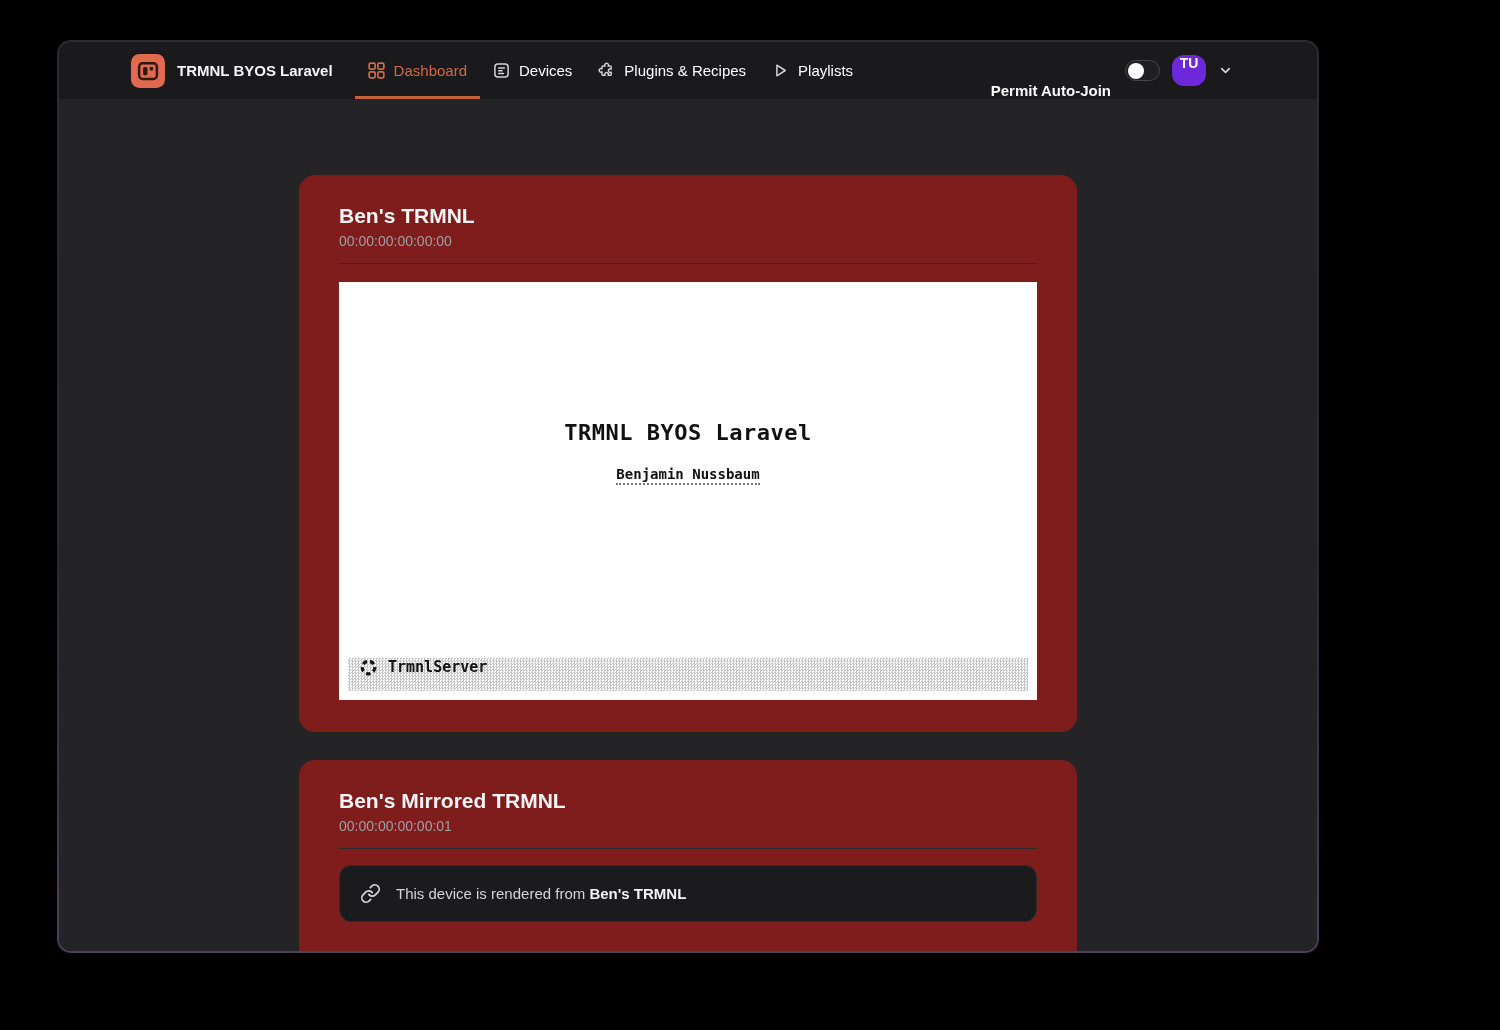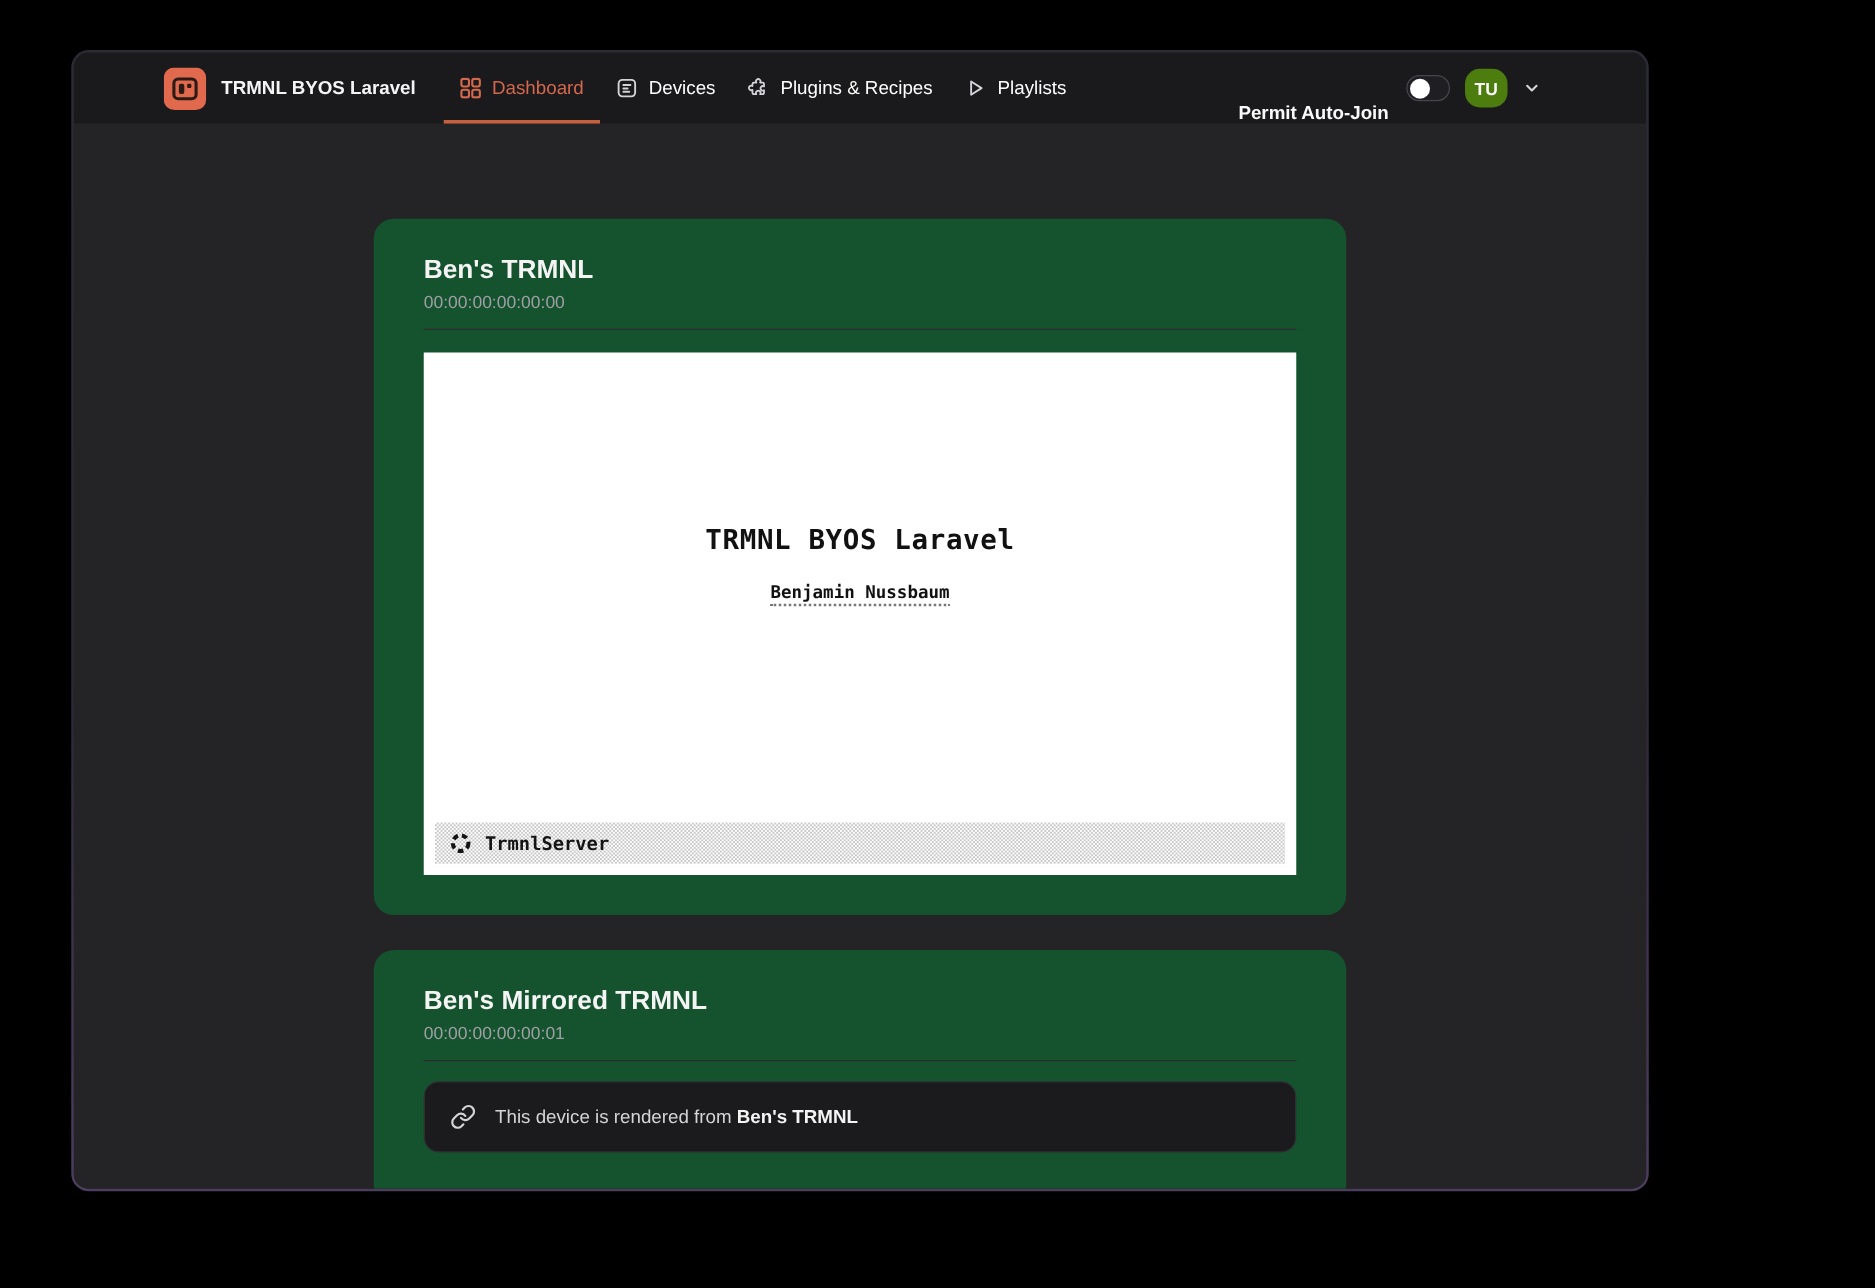--- a/index.html
+++ b/index.html
@@ -47,9 +47,9 @@
     border-radius:50%; background:#fff;
   }
   .avatar {
-    width:34px; height:31px; border-radius:12px; background:#4d7c0f;
+    width:34px; height:31px; border-radius:12px; background:#6d28d9;
     color:#fafafa; font-size:14px; font-weight:600;
-    display:flex; align-items:center; justify-content:center; cursor:pointer;
+    display:flex; align-items:flex-start; justify-content:center; cursor:pointer;
   }
   .user-chevron { width:15px; height:15px; display:block; cursor:pointer; }
 

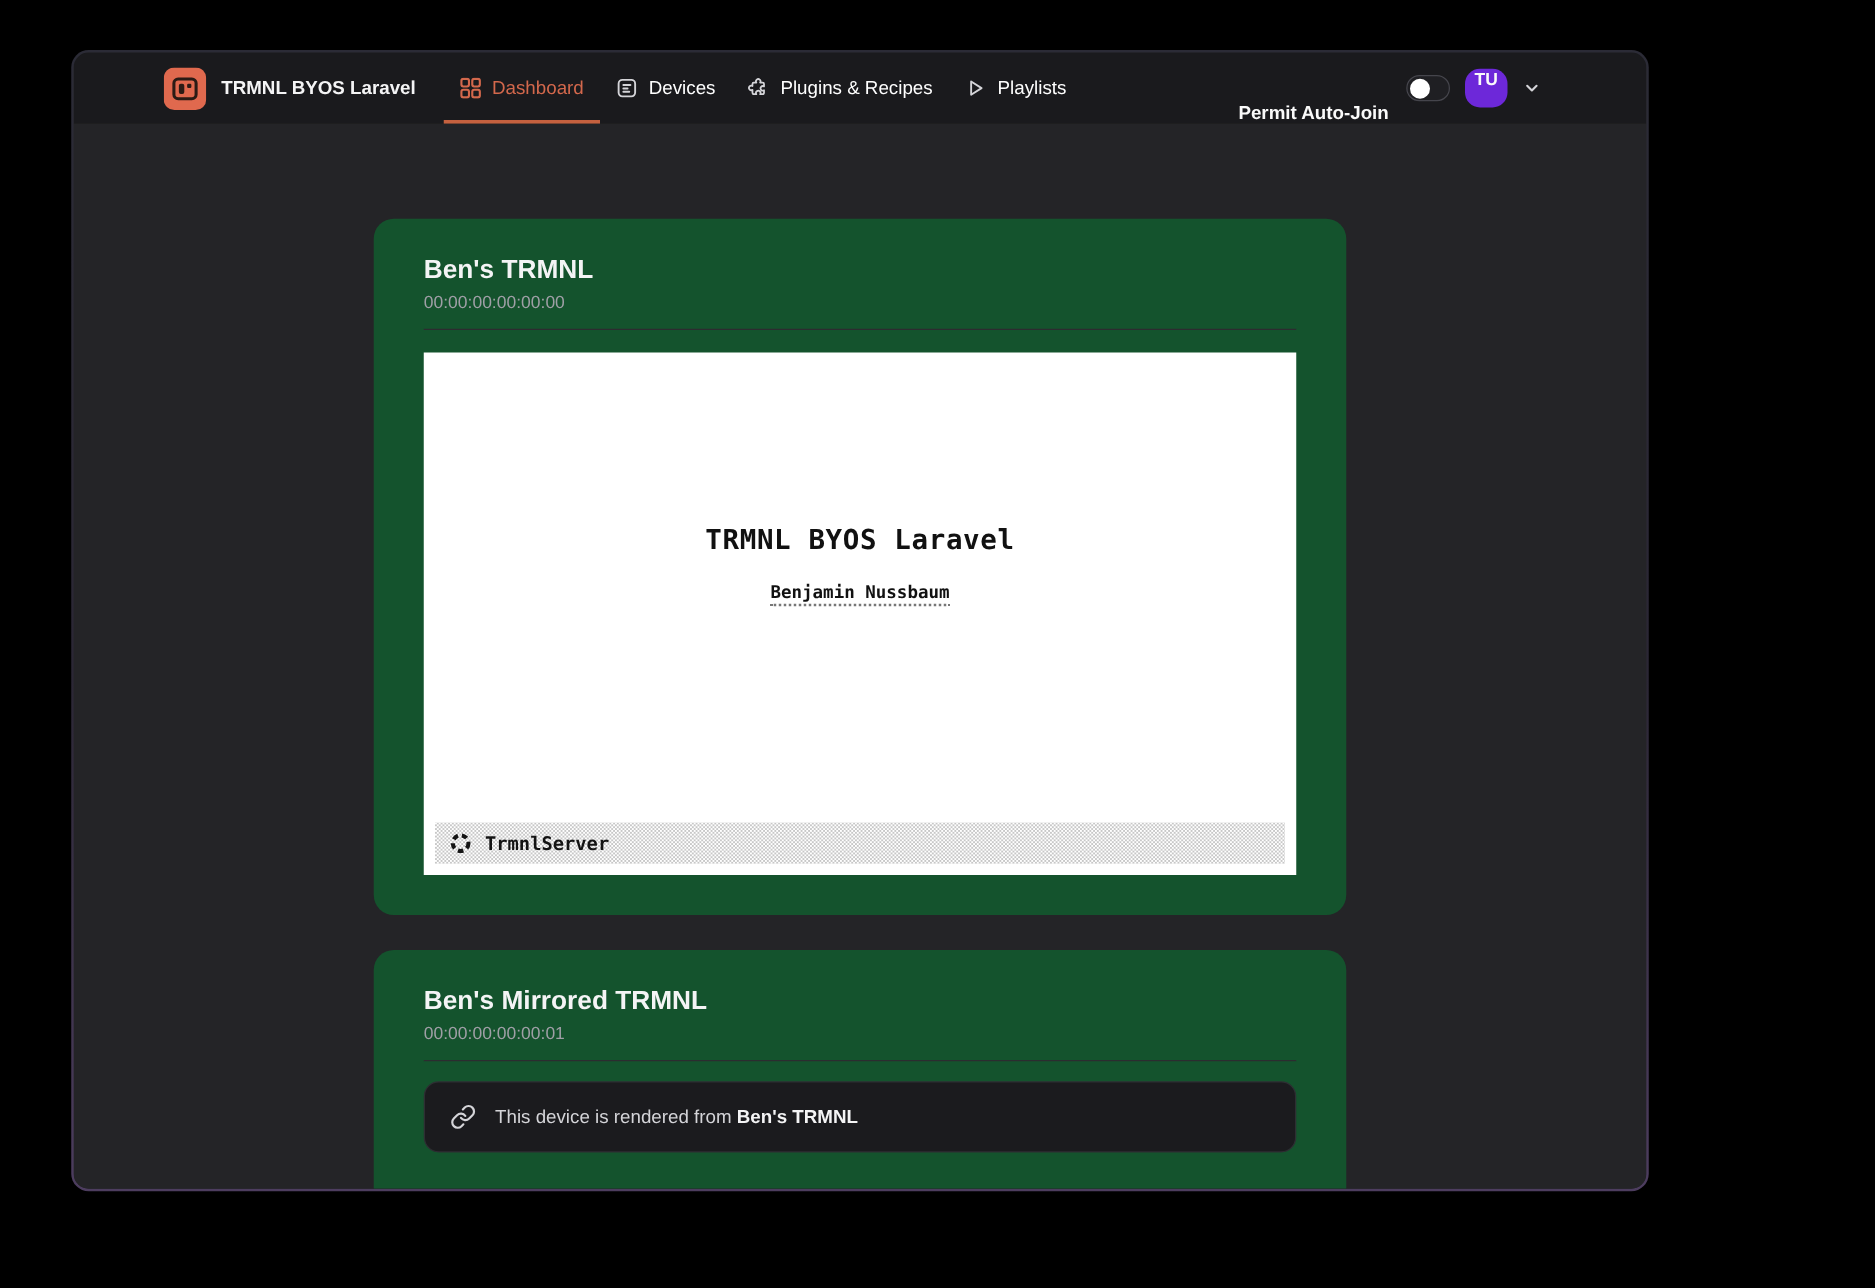--- a/index.html
+++ b/index.html
@@ -60,7 +60,7 @@
     padding-top:76px; gap:28px;
   }
   .device-card {
-    width:778px; flex:0 0 auto; background:#14532d; border-radius:16px;
+    width:778px; flex:0 0 auto; background:#7f1d1d; border-radius:16px;
     padding:28px 40px 32px 40px;
   }
   .device-name { font-size:21px; line-height:26px; font-weight:700; color:#f4f4f5; }

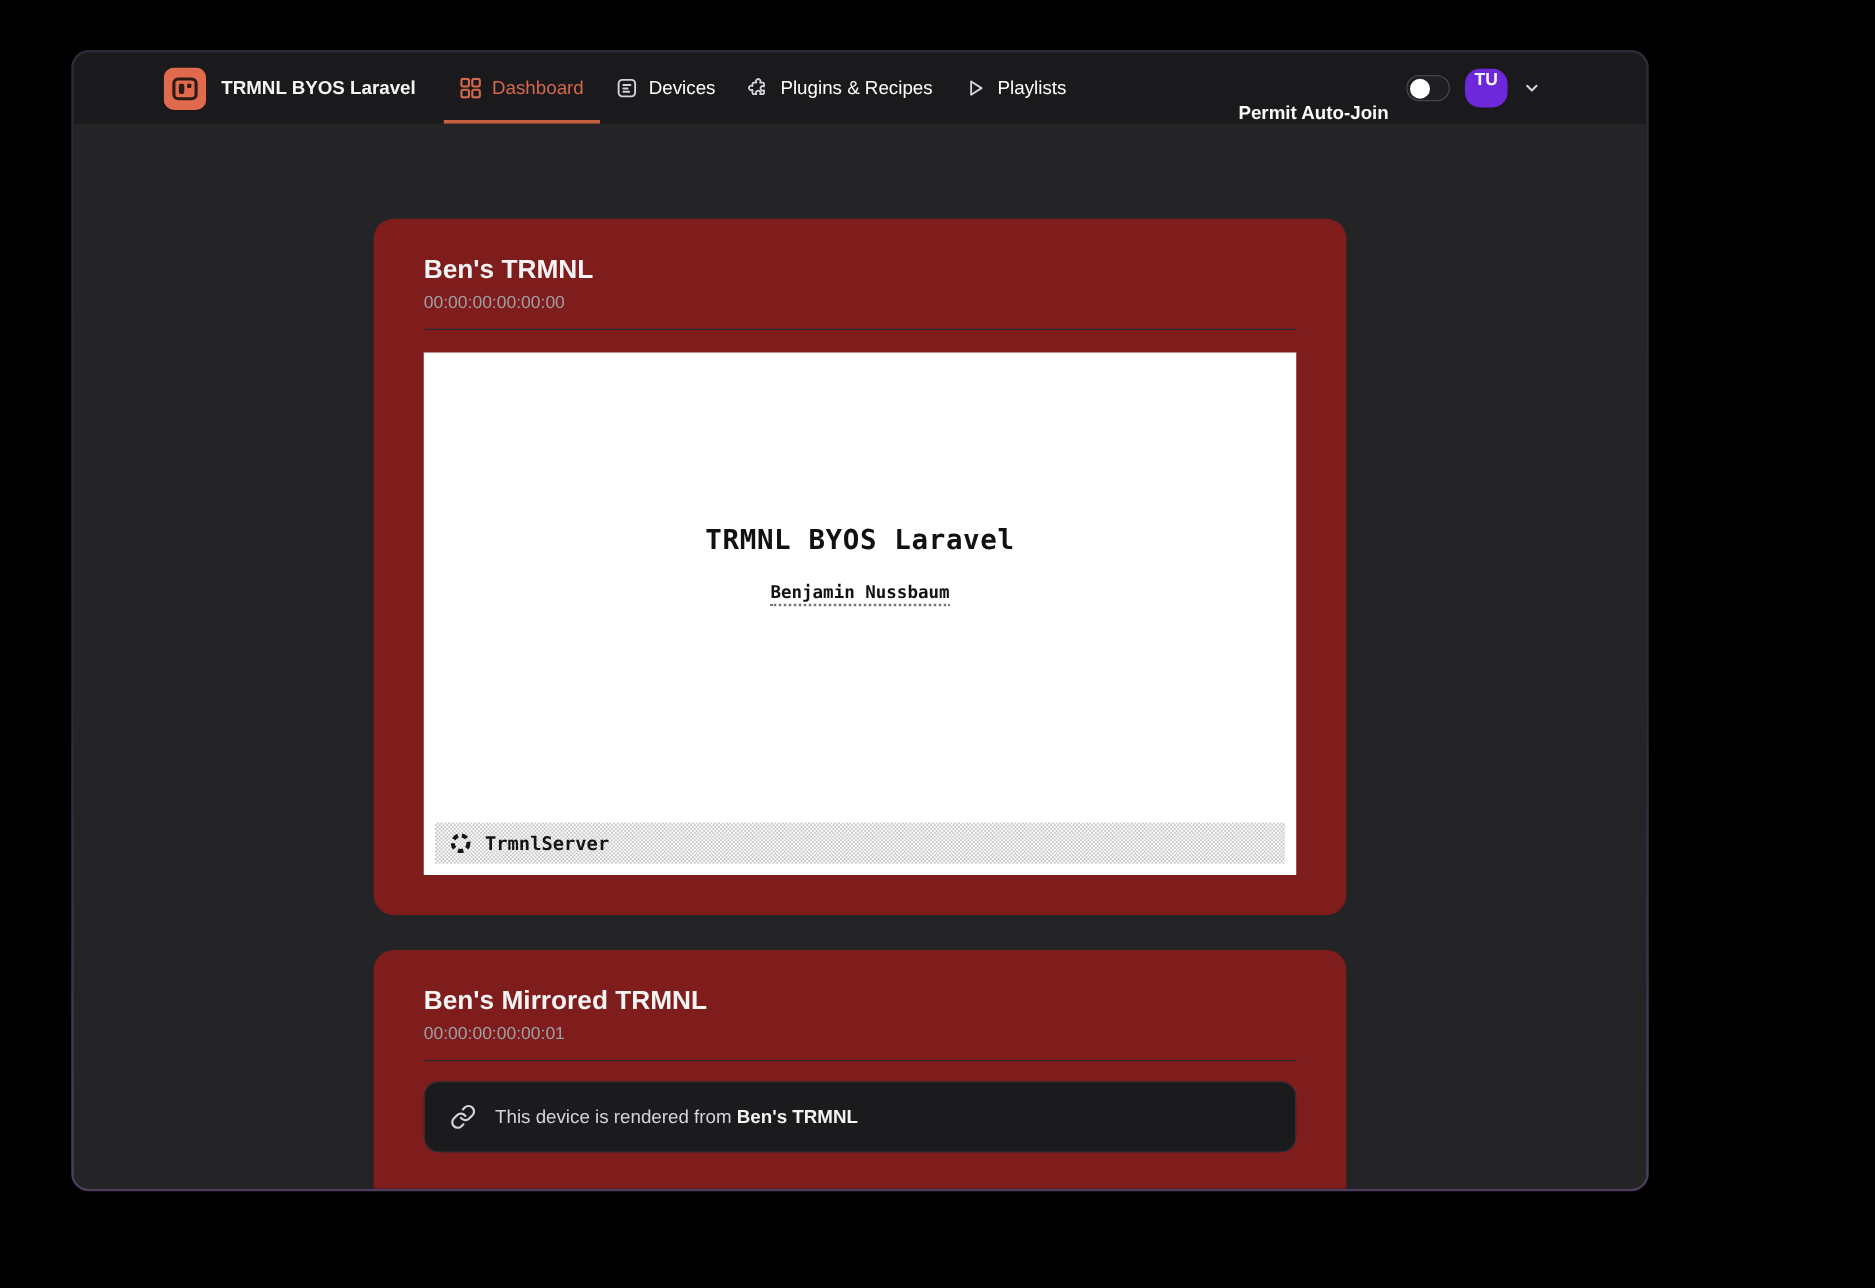--- a/index.html
+++ b/index.html
@@ -81,7 +81,7 @@
   }
   .screen-status-bar {
     position:absolute; left:9px; right:9px; bottom:9px; height:33px;
-    display:flex; align-items:center; gap:10px; padding:0 11px;
+    display:flex; align-items:flex-start; gap:10px; padding:0 11px;
     background-image:repeating-conic-gradient(#c7c7c7 0% 25%, #ffffff 0% 50%);
     background-size:3px 3px;
   }

